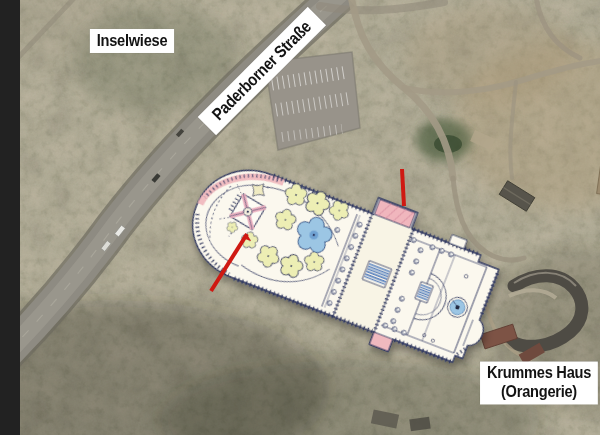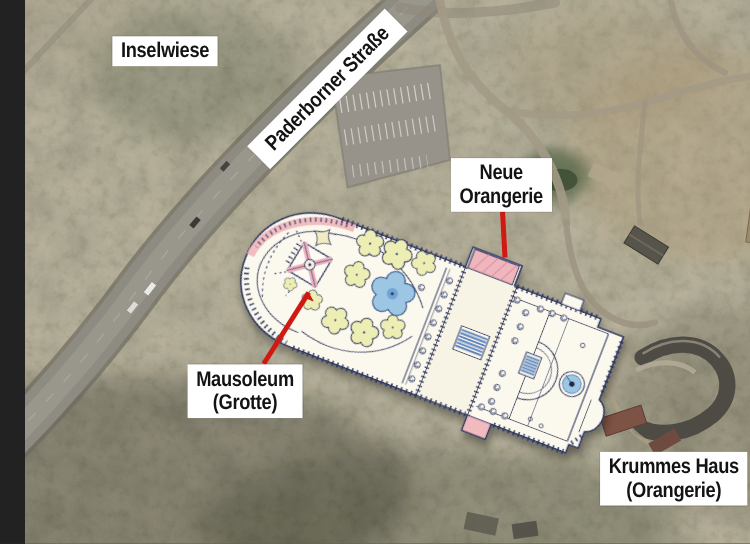--- a/index.html
+++ b/index.html
@@ -311,12 +311,6 @@
   </div>
 
 
-  <div class="map-label" id="lbl-neue-orangerie" style="left:381px;top:148px;">
-    <div class="box">
-      <span>Neue</span>
-      <span>Orangerie</span>
-    </div>
-  </div>
 
   <div class="map-label" id="lbl-mausoleum" style="left:176px;top:313px;">
     <div class="box">

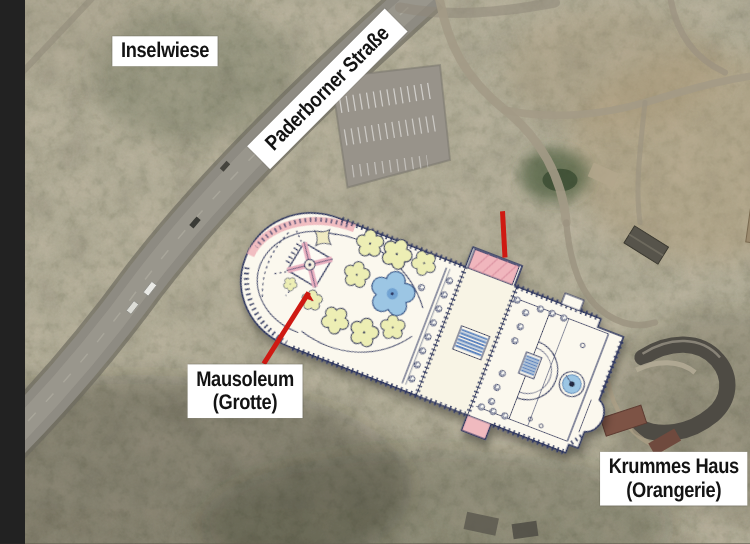--- a/index.html
+++ b/index.html
@@ -312,12 +312,6 @@
 
 
 
-  <div class="map-label" id="lbl-mausoleum" style="left:176px;top:313px;">
-    <div class="box">
-      <span>Mausoleum</span>
-      <span>(Grotte)</span>
-    </div>
-  </div>
 
   <div class="map-label" id="lbl-krummes-haus" style="left:519px;top:383px;">
     <div class="box">

